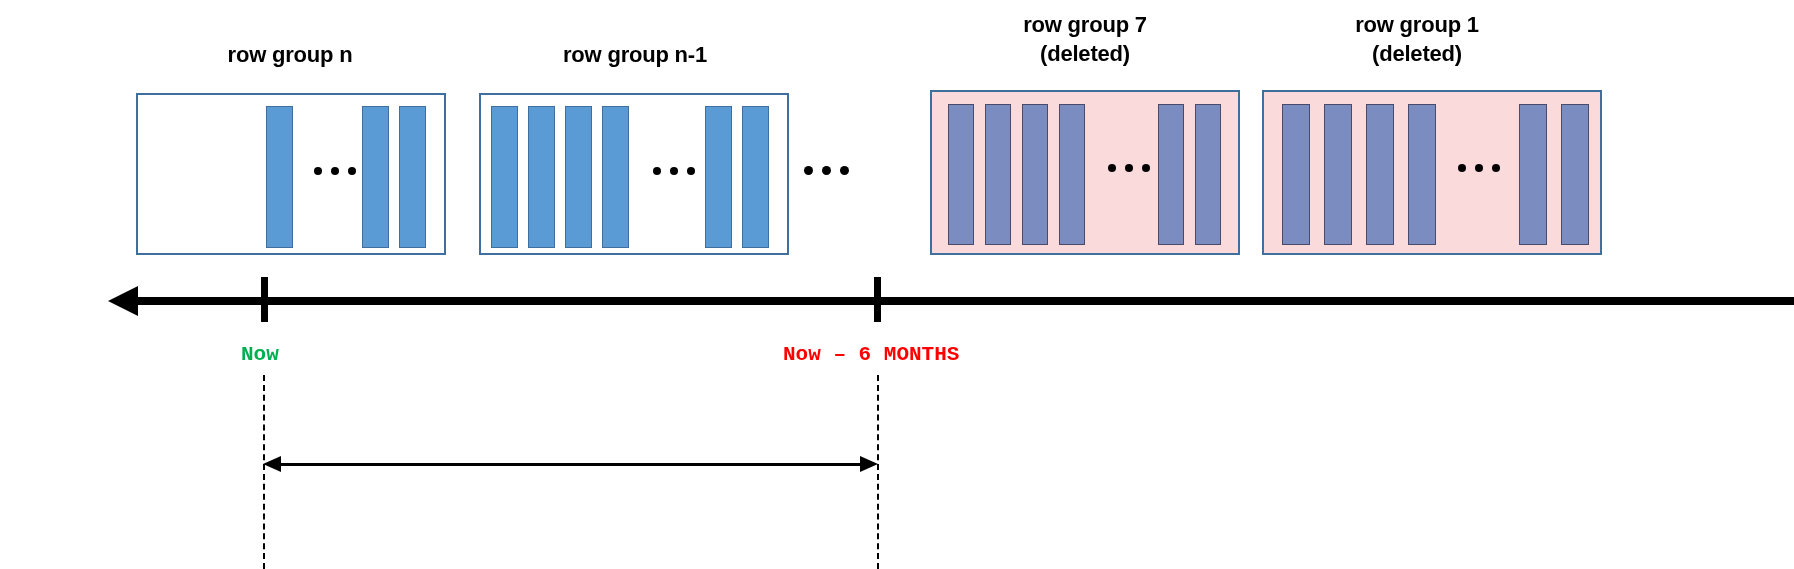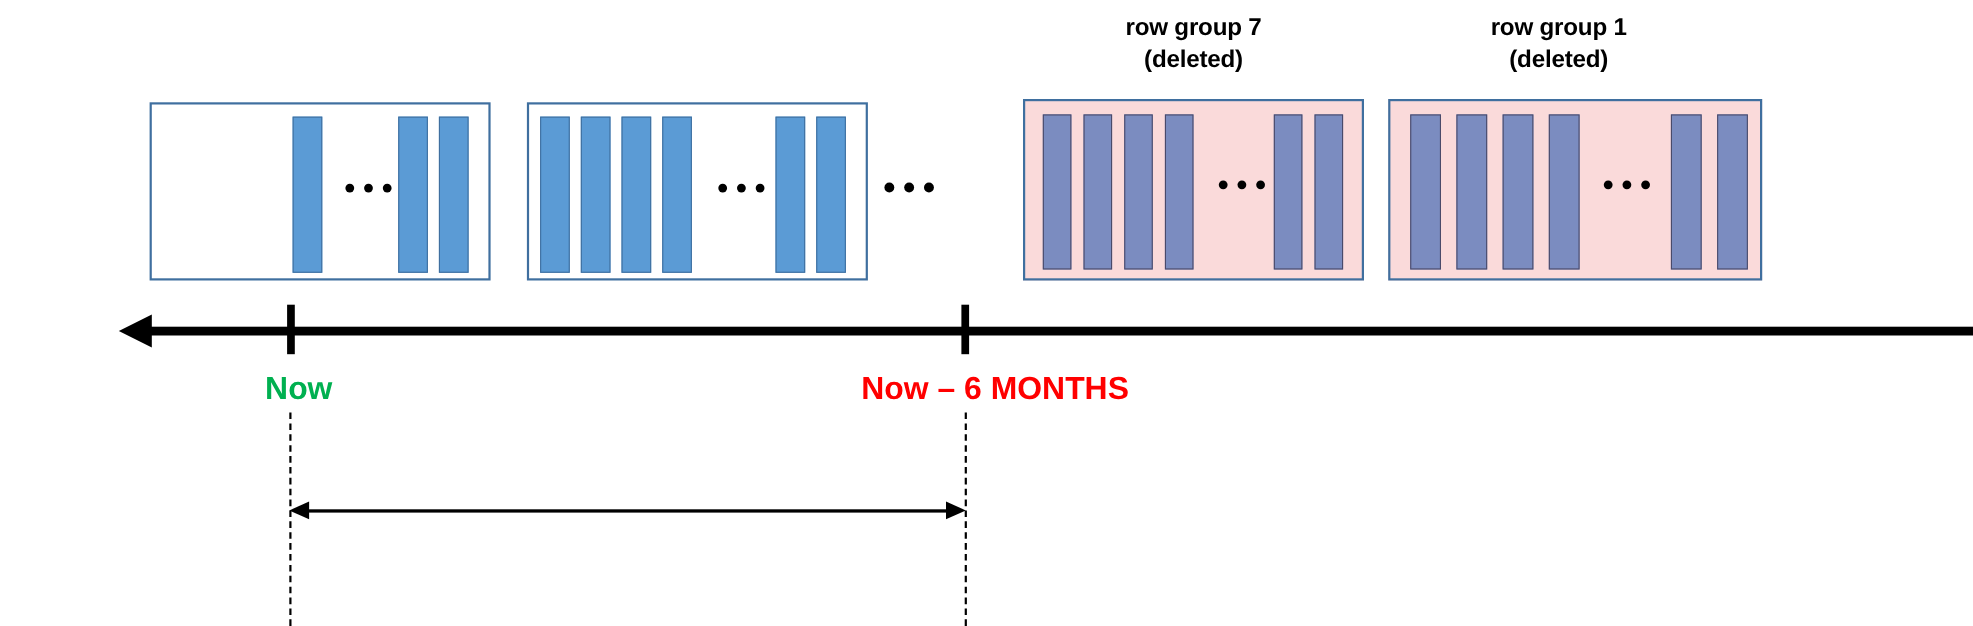--- a/index.html
+++ b/index.html
@@ -145,6 +145,7 @@
 
 <div id="canvas">
 
+  <div class="group-title" style="left:135px; top:40px; width:310px;">row group n</div>
 
 
   <div class="group-title" style="left:930px; top:10px; width:310px;">row group 7

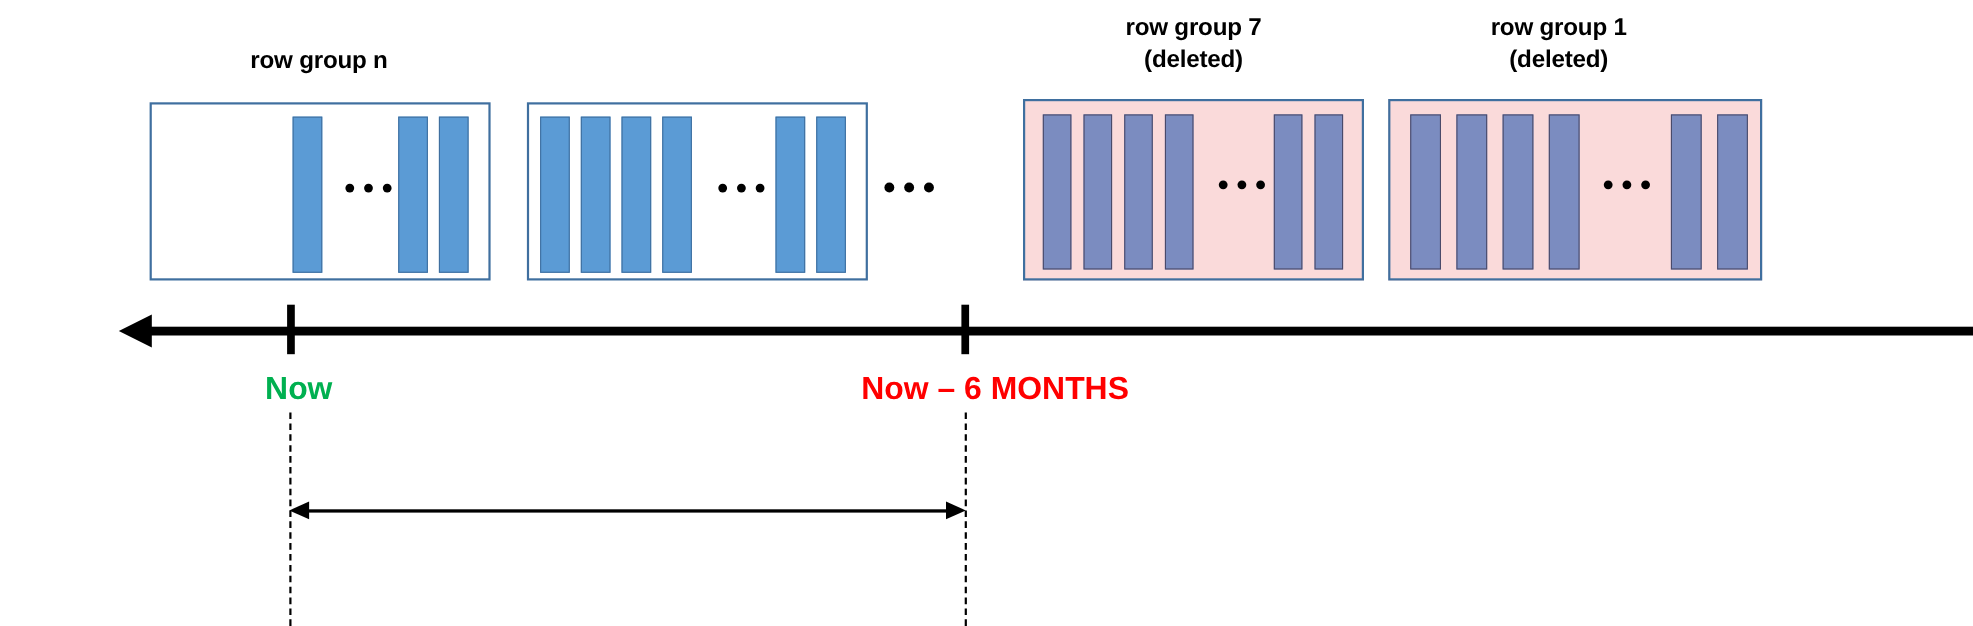--- a/index.html
+++ b/index.html
@@ -147,6 +147,7 @@
 
   <div class="group-title" style="left:135px; top:40px; width:310px;">row group n</div>
 
+  <div class="group-title" style="left:480px; top:40px; width:310px;">row group n-1</div>
 
   <div class="group-title" style="left:930px; top:10px; width:310px;">row group 7
 (deleted)</div>

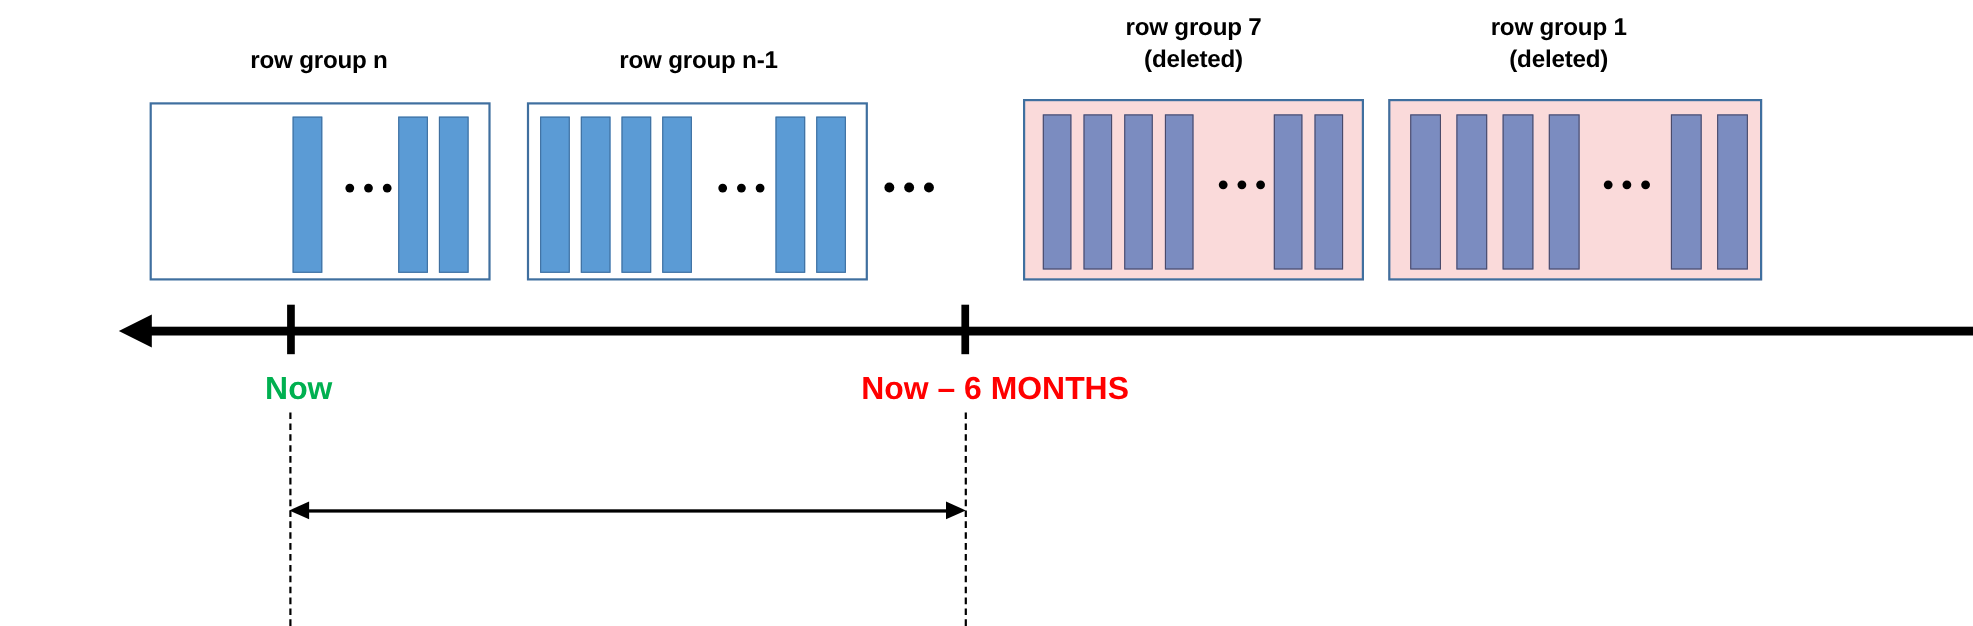--- a/index.html
+++ b/index.html
@@ -109,9 +109,10 @@
   .tick-label {
     position: absolute;
     font-weight: bold;
-    font-size: 29px;
+    font-size: 21px;
     line-height: 27px;
     white-space: nowrap;
+    font-family: Liberation Mono, monospace;
   }
   .tick-label.now  { color: #00b050; }
   .tick-label.past { color: #ff0000; }

